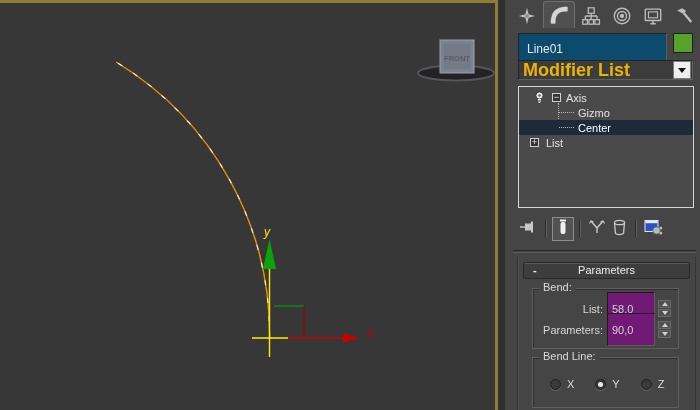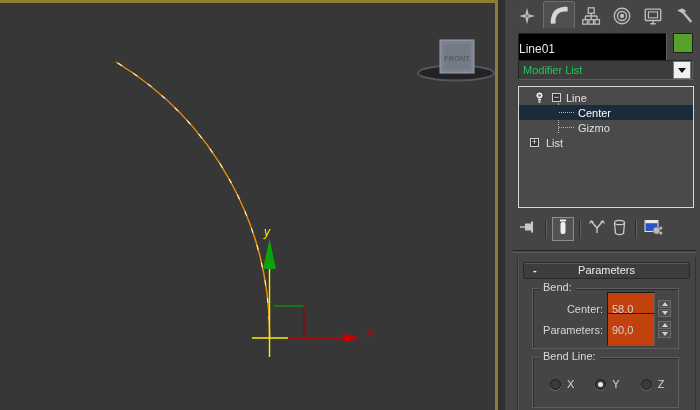--- a/index.html
+++ b/index.html
@@ -24,9 +24,9 @@
   .tab svg{display:block;}
   .name-row{position:absolute;top:33px;left:13px;width:175px;height:20px;display:flex;gap:6px;}
   .name-input{
-    flex:1;min-width:0;background:#000000;color:#e8e8e8;font-size:12px;
+    flex:1;min-width:0;background:#0c4a6e;color:#e8e8e8;font-size:12px;
     border:1px solid #232323;border-bottom-color:#5d5d5d;border-right-color:#5d5d5d;
-    padding:0 0;height:32px;box-sizing:border-box;font-family:"Liberation Sans",sans-serif;
+    padding:0 8px;height:32px;box-sizing:border-box;font-family:"Liberation Sans",sans-serif;
   }
   .swatch{width:20px;height:20px;box-sizing:border-box;border:1px solid #1e1e1e;}
   .combo{

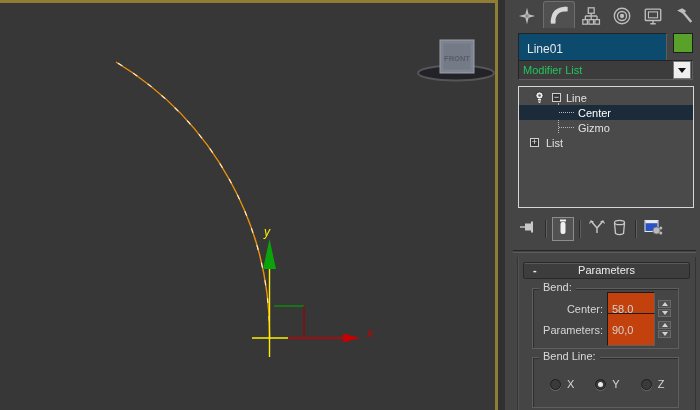--- a/index.html
+++ b/index.html
@@ -34,7 +34,7 @@
     background:#3c3c3c;border:1px solid #232323;border-bottom-color:#5d5d5d;border-right-color:#5d5d5d;
     display:flex;align-items:center;
   }
-  .combo-label{flex:1;color:#22c55e;font-size:11px;padding-left:4px;}
+  .combo-label{flex:1;color:#eab308;font-size:18px;padding-left:4px;font-weight:bold;}
   .combo-btn{width:16px;height:16px;background:#efefef;border:1px solid #7a7a7a;margin-right:1px;
     display:flex;align-items:center;justify-content:center;}
   .tri-dn-black{width:0;height:0;border-left:4px solid transparent;border-right:4px solid transparent;border-top:5px solid #111;}

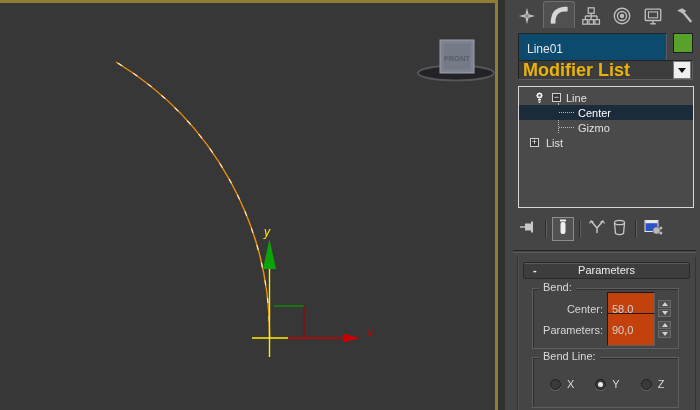--- a/index.html
+++ b/index.html
@@ -212,7 +212,7 @@
           </svg>
       </span>
       <span class="nodebox">−</span>
-      <span>Line</span>
+      <span>Axis</span>
     </div>
     <div class="srow srow-child selected">
       <span class="stub"></span>

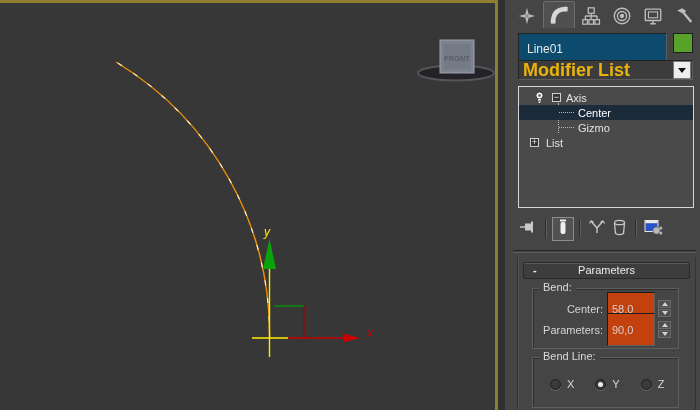--- a/index.html
+++ b/index.html
@@ -214,13 +214,13 @@
       <span class="nodebox">−</span>
       <span>Axis</span>
     </div>
+    <div class="srow srow-child">
+      <span class="stub"></span>
+      <span>Gizmo</span>
+    </div>
     <div class="srow srow-child selected">
       <span class="stub"></span>
       <span>Center</span>
-    </div>
-    <div class="srow srow-child">
-      <span class="stub"></span>
-      <span>Gizmo</span>
     </div>
     <div class="srow srow-line">
       <span class="nodebox plus">+</span>

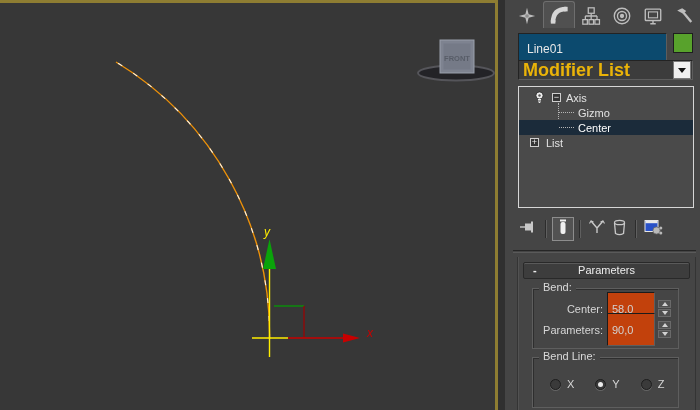--- a/index.html
+++ b/index.html
@@ -291,7 +291,7 @@
   <div class="group group-bend">
     <span class="glabel">Bend:</span>
     <div class="prow prow1">
-      <span class="plabel">Center:</span>
+      <span class="plabel">List:</span>
       <input class="spin-input" type="text" value="58,0" style="">
       <span class="spinner">
         <button class="sbtn">

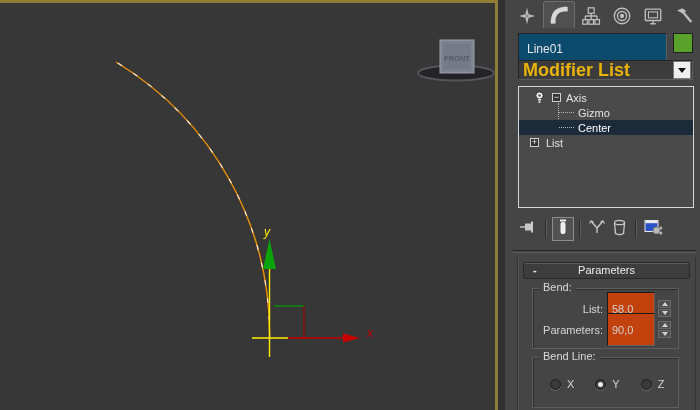--- a/index.html
+++ b/index.html
@@ -79,7 +79,7 @@
   .prow1{top:11px;} .prow2{top:32px;}
   .plabel{color:#d6d6d6;font-size:11px;margin-right:4px;}
   .spin-input{
-    width:48px;height:33px;box-sizing:border-box;background:#c2410c;color:#d2d2d2;
+    width:48px;height:33px;box-sizing:border-box;background:#701a75;color:#d2d2d2;
     border:1px solid #1b1b1b;border-bottom-color:#5e5e5e;border-right-color:#5e5e5e;
     font-size:11px;padding:0 0 0 4px;font-family:"Liberation Sans",sans-serif;
   }

